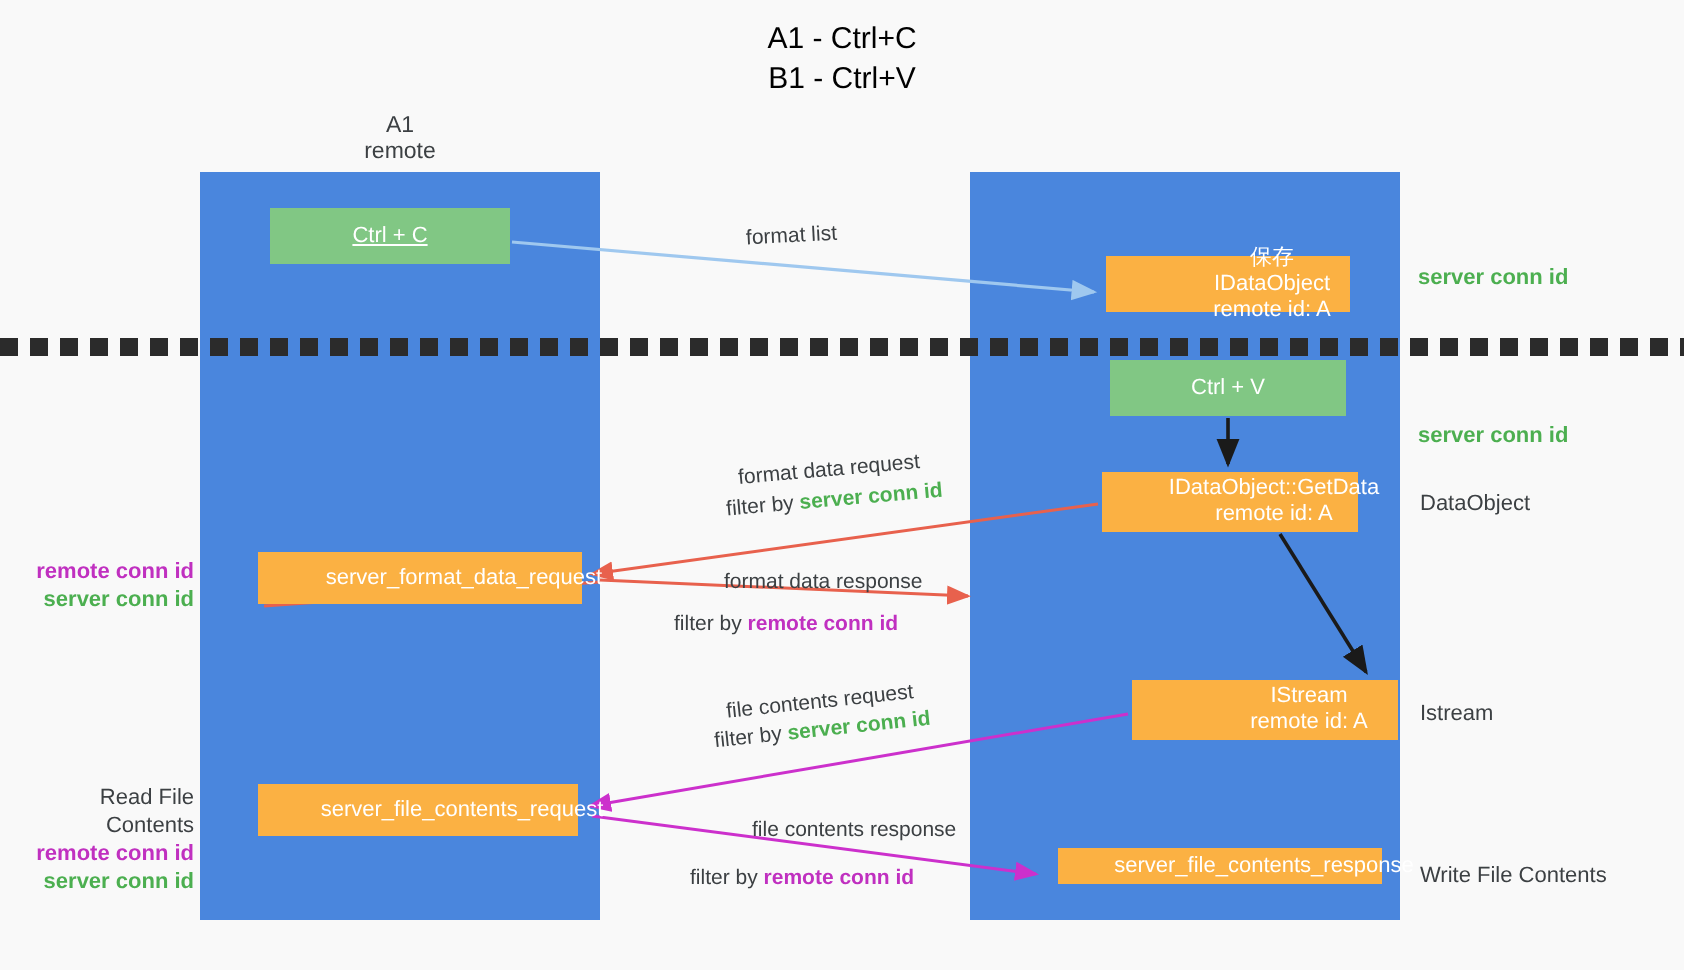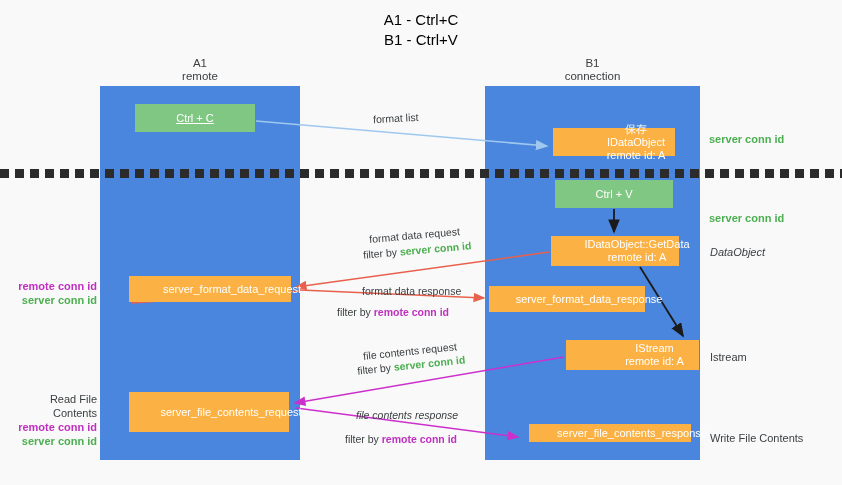--- a/index.html
+++ b/index.html
@@ -144,8 +144,6 @@
 
   <div class="abs col-head" id="head-a1">A1
 remote</div>
-  <div class="abs col-head" id="head-b1">B1
-connection</div>
 
   <svg class="overlay">
     <defs>

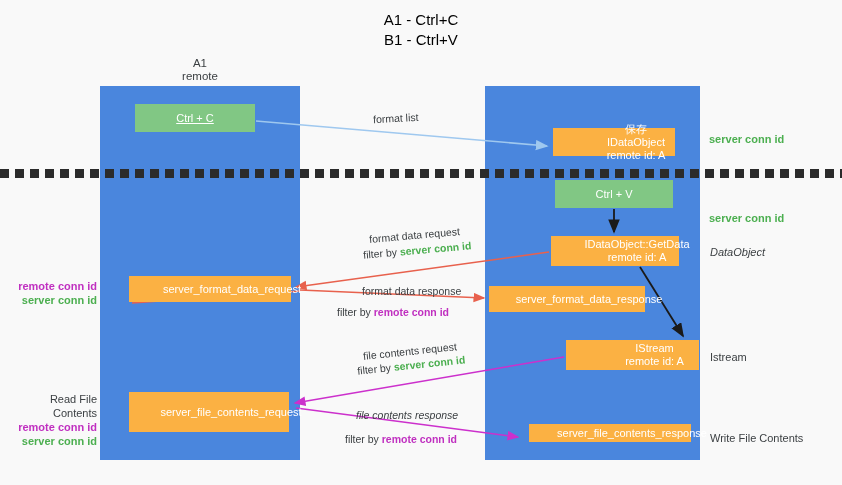--- a/index.html
+++ b/index.html
@@ -97,7 +97,7 @@
 
   #lbl-right-1 { left: 709px; top: 132px; }
   #lbl-right-2 { left: 709px; top: 211px; }
-  #lbl-right-3 { left: 710px; top: 245px; font-style: italic; }
+  #lbl-right-3 { left: 710px; top: 245px; }
   #lbl-right-4 { left: 710px; top: 350px; }
   #lbl-right-5 { left: 710px; top: 431px; }
 

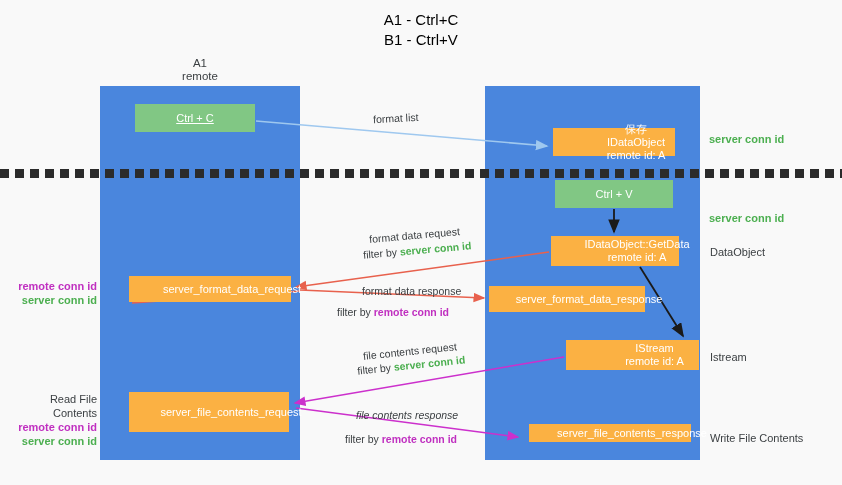--- a/index.html
+++ b/index.html
@@ -188,7 +188,6 @@
   <div class="abs box orange" id="box-istream">IStream
 remote id: A</div>
   <div class="abs box orange" id="box-fmt-req">server_format_data_request</div>
-  <div class="abs box orange" id="box-fmt-res">server_format_data_response</div>
   <div class="abs box orange" id="box-file-req">server_file_contents_request</div>
   <div class="abs box orange" id="box-file-res">server_file_contents_response</div>
 

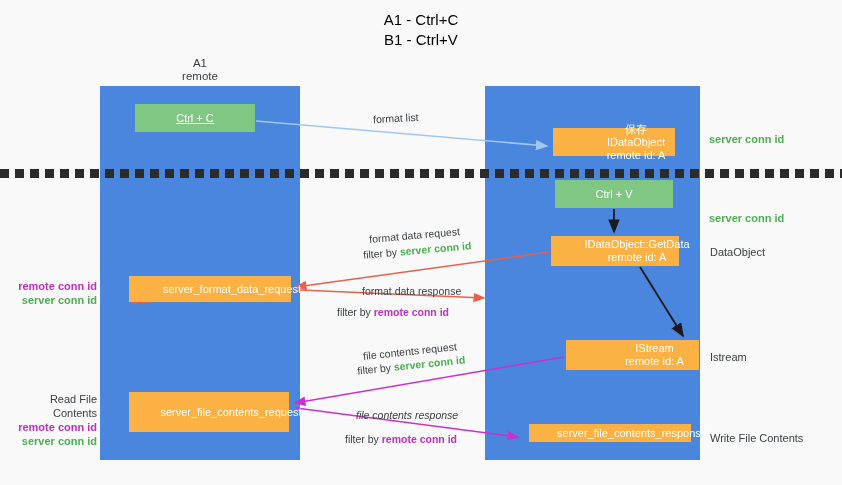--- a/index.html
+++ b/index.html
@@ -83,7 +83,7 @@
   #box-istream { left: 566px; top: 340px; width: 133px; height: 30px; }
   #box-fmt-req { left: 129px; top: 276px; width: 162px; height: 26px; text-align: center; }
   #box-fmt-res { left: 489px; top: 286px; width: 156px; height: 26px; }
-  #box-file-req{ left: 129px; top: 392px; width: 160px; height: 40px; }
+  #box-file-req{ left: 129px; top: 392px; width: 160px; height: 26px; }
   #box-file-res{ left: 529px; top: 424px; width: 162px; height: 18px; }
 
   

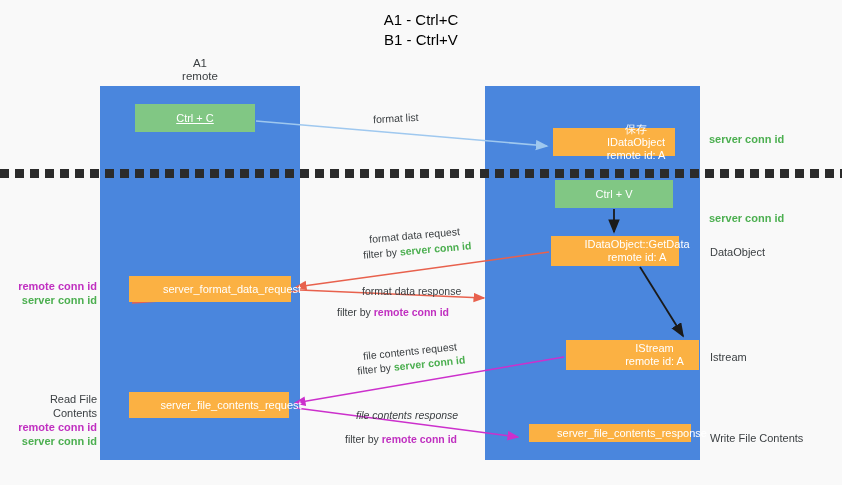--- a/index.html
+++ b/index.html
@@ -121,7 +121,7 @@
   #cl-fmt-res-2 { left: 337px; top: 305px; }
   #cl-file-req-1 { left: 363px; top: 344px; transform: rotate(-6deg); }
   #cl-file-req-2 { left: 357px; top: 358px; transform: rotate(-6deg); }
-  #cl-file-res-1 { left: 356px; top: 408px; font-style: italic; }
+  #cl-file-res-1 { left: 376px; top: 408px; }
   #cl-file-res-2 { left: 345px; top: 432px; }
 
   svg.overlay {

